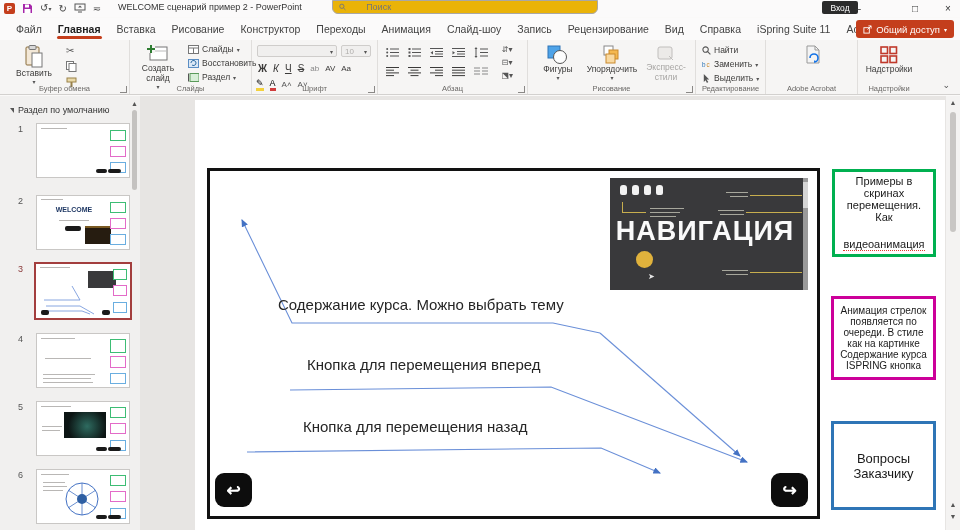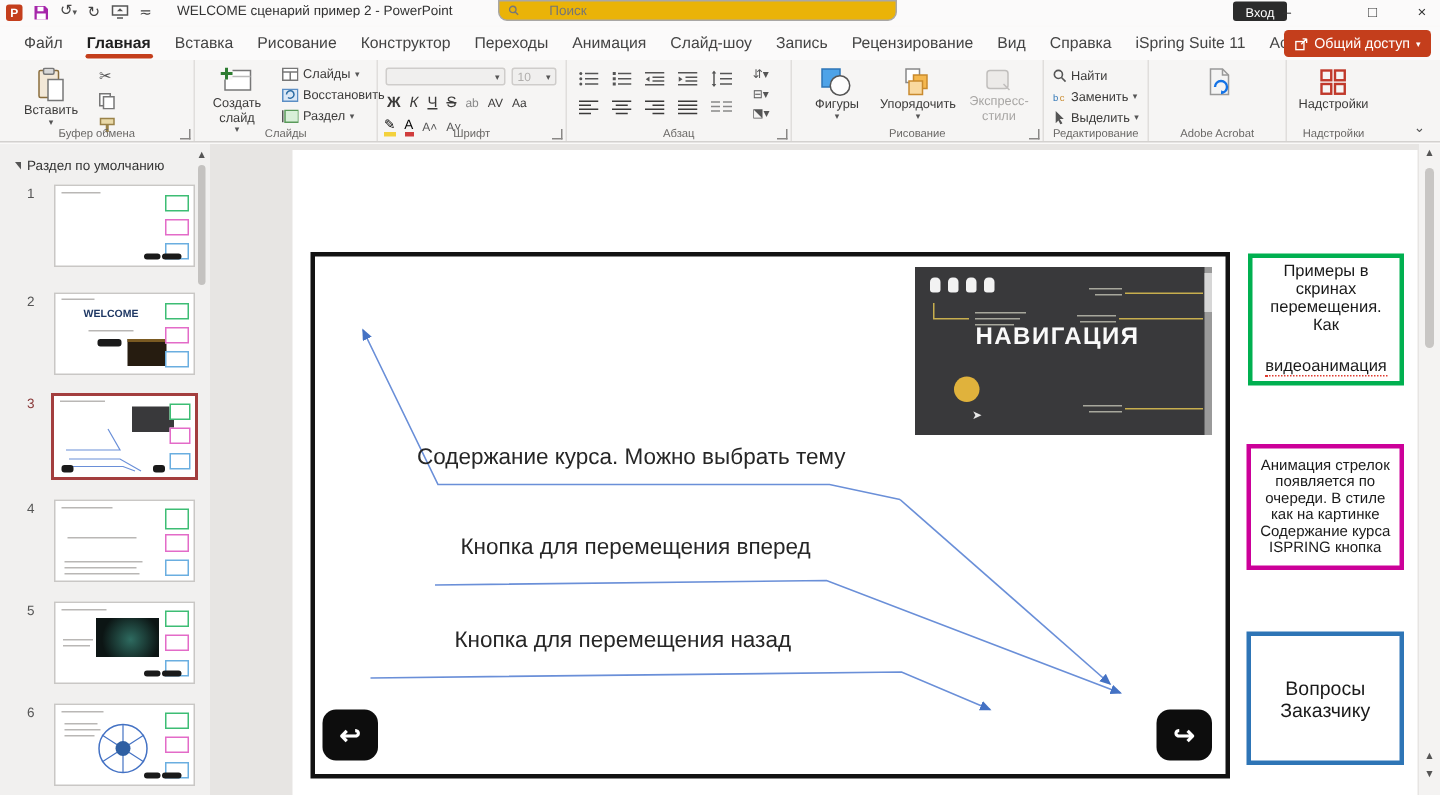--- a/index.html
+++ b/index.html
@@ -66,7 +66,7 @@
   
   .nav-img { position:absolute; left:415px; top:78px; width:198px; height:112px; background:#39393b; overflow:hidden; }
   .bulb { position:absolute; top:7px; width:7px; height:10px; background:#f2f2f2; border-radius:3px 3px 2px 2px; }
-  .nav-word { position:absolute; left:0; right:8px; top:38px; text-align:center; color:#fafafa; font-size:16px; font-weight:bold; letter-spacing:1px; }
+  .nav-word { position:absolute; left:0; right:8px; top:38px; text-align:center; color:#fafafa; font-size:27px; font-weight:bold; letter-spacing:1px; }
   .tiny-line { position:absolute; height:1px; }
   .ylw { background:#c7ae4e; } .lgt { background:#a7a79c; }
   .bulb-big { position:absolute; left:26px; top:73px; width:17px; height:17px; border-radius:50%; background:#e0b23c; }

